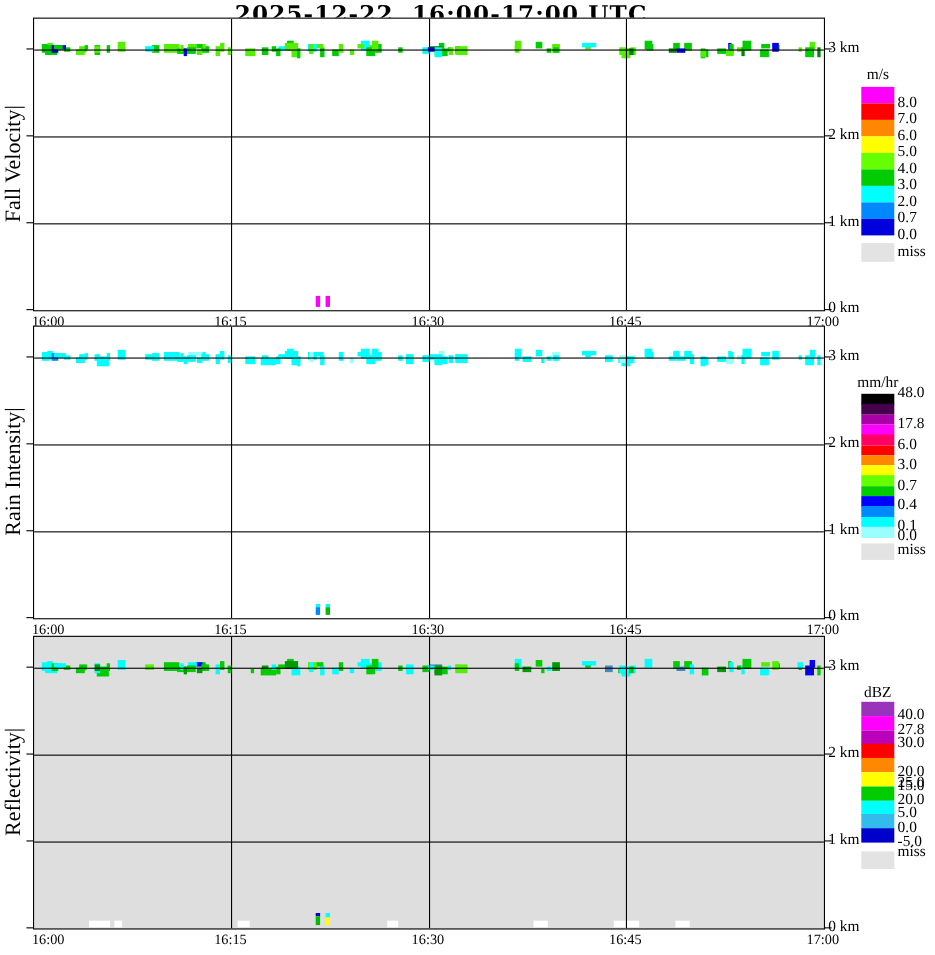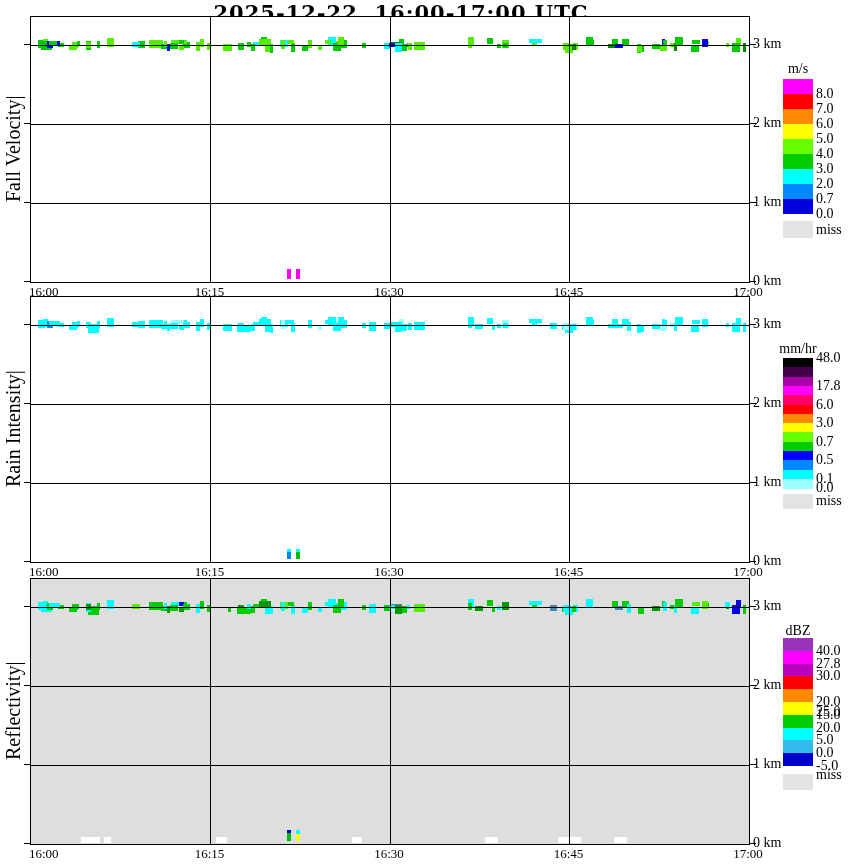--- a/index.html
+++ b/index.html
@@ -337,7 +337,7 @@
     <div class="leglab" style="position: absolute; left: 816px; top: 396.5px;">6.0</div>
     <div class="leglab" style="position: absolute; left: 816px; top: 415.1px;">3.0</div>
     <div class="leglab" style="position: absolute; left: 816px; top: 433.7px;">0.7</div>
-    <div class="leglab" style="position: absolute; left: 816px; top: 452.3px;">0.5</div>
+    <div class="leglab" style="position: absolute; left: 816px; top: 452.3px;">0.4</div>
     <div class="leglab" style="position: absolute; left: 816px; top: 470.9px;">0.1</div>
     <div class="leglab" style="position: absolute; left: 816px; top: 480.2px;">0.0</div>
     <div style="position: absolute; left: 783px; top: 494px; width: 30px; height: 15px; background: rgb(227, 227, 227);"></div>

